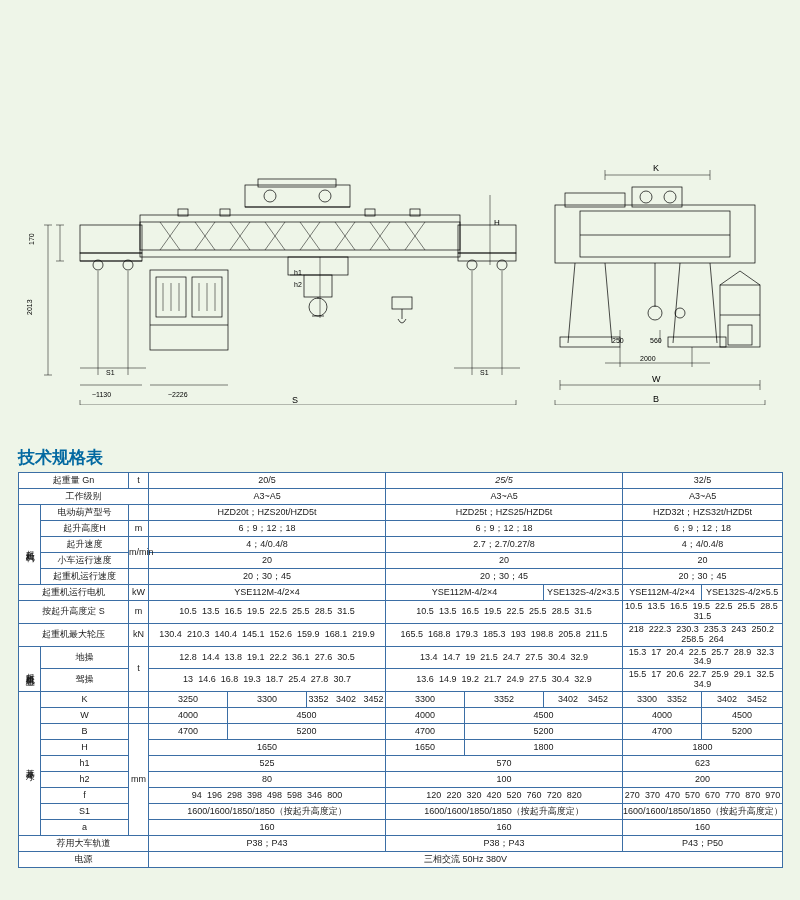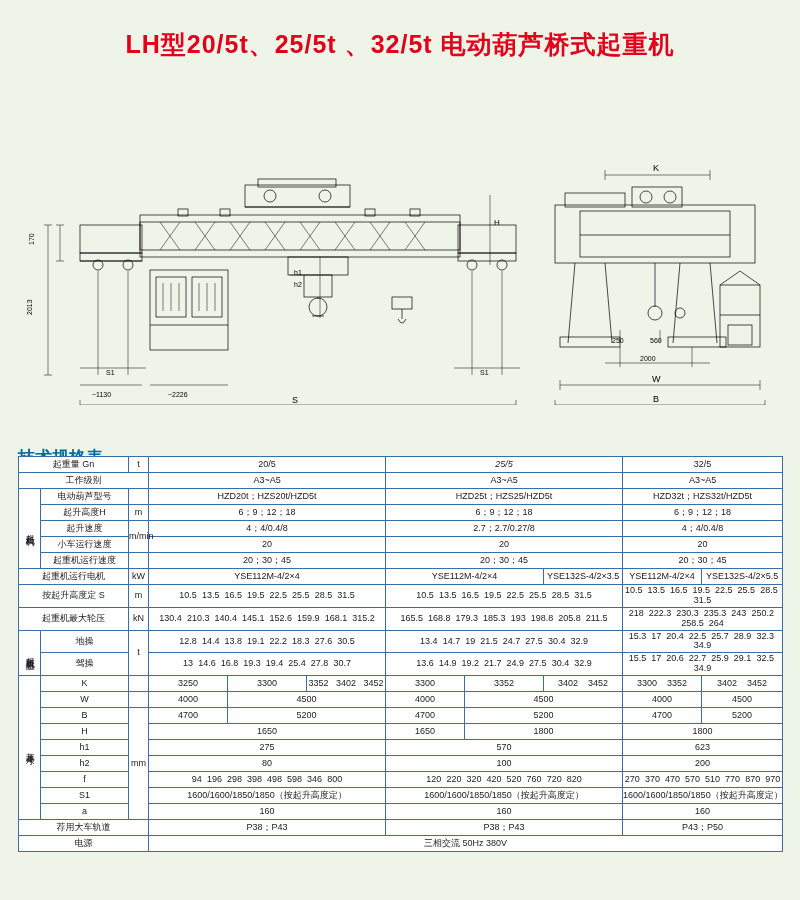--- a/index.html
+++ b/index.html
@@ -82,7 +82,6 @@
 
 <div class="page">
 
-  <div class="main-title">LH型20/5t、25/5t 、32/5t 电动葫芦桥式起重机</div>
 
   <div class="drawing">
     <svg class="dwg-svg" width="760" height="330" viewBox="0 0 760 330">

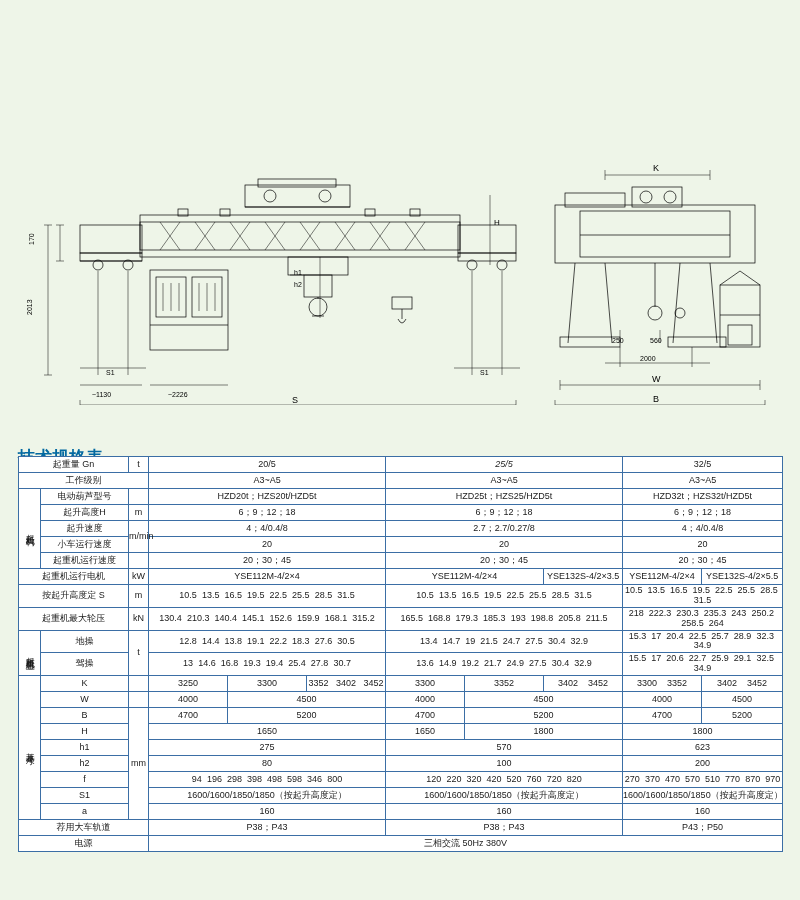--- a/index.html
+++ b/index.html
@@ -36,7 +36,7 @@
 
   
   .tbl-wrap{
-    position:absolute;top:456px;left:18px;width:764px;
+    position:absolute;top:472px;left:18px;width:764px;
   }
   table.spec{
     border-collapse:collapse;

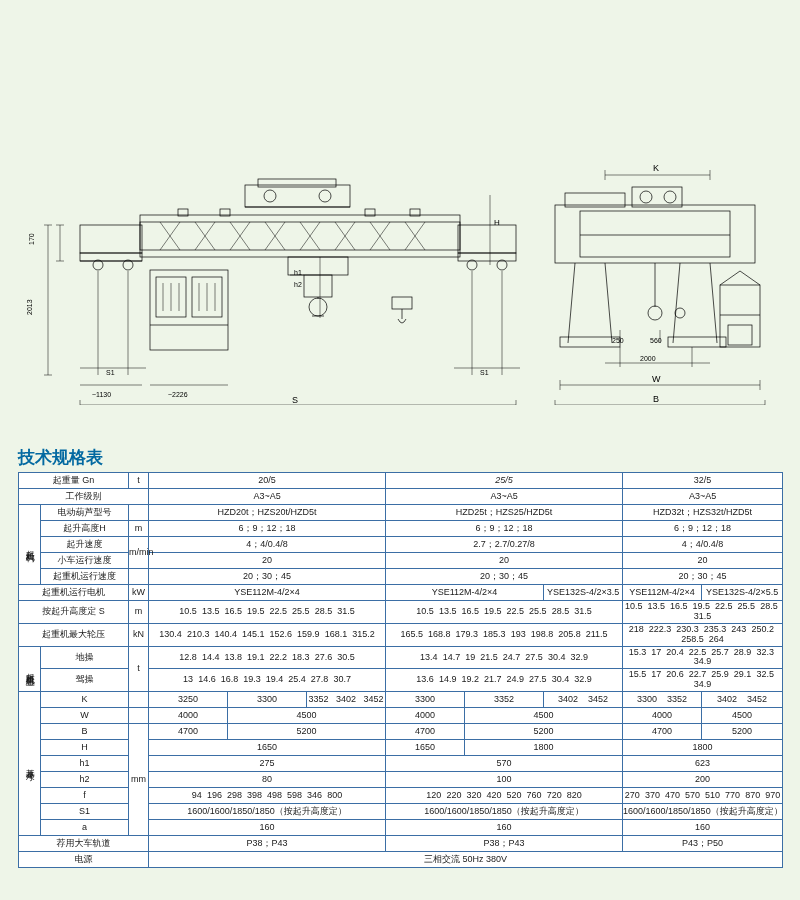--- a/index.html
+++ b/index.html
@@ -377,7 +377,7 @@
           <span>152.6</span>&nbsp;
           <span>159.9</span>&nbsp;
           <span>168.1</span>&nbsp;
-          <span>315.2</span>
+          <span>219.9</span>
         </td>
         <td colspan="3">
           <span>165.5</span>&nbsp;

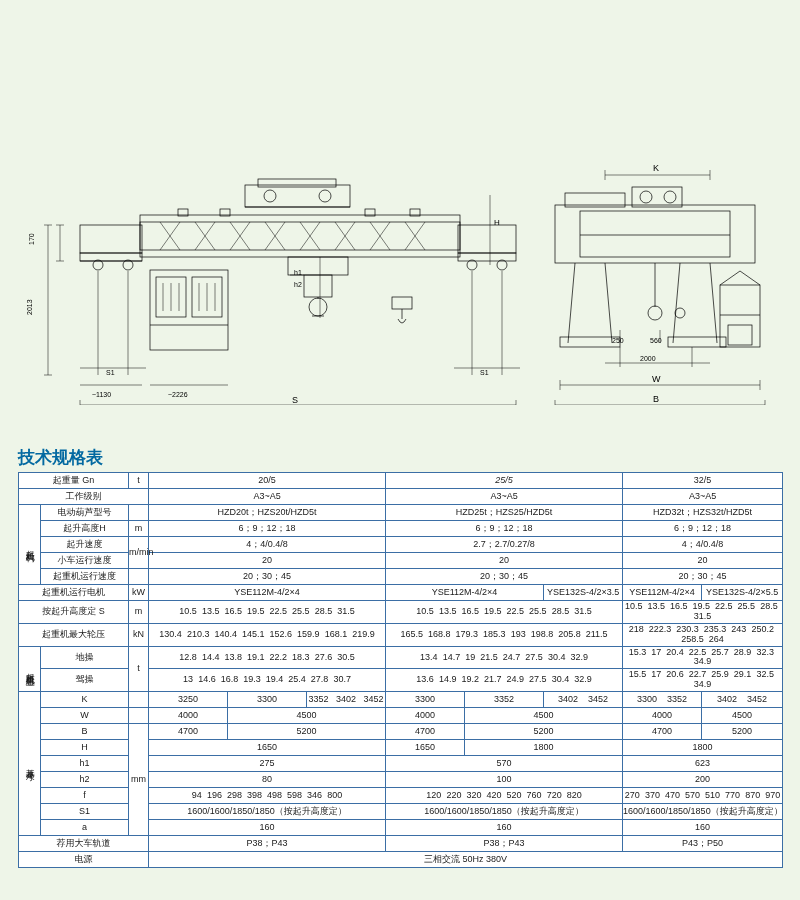--- a/index.html
+++ b/index.html
@@ -411,7 +411,7 @@
           <span>13.8</span>&nbsp;
           <span>19.1</span>&nbsp;
           <span>22.2</span>&nbsp;
-          <span>18.3</span>&nbsp;
+          <span>36.1</span>&nbsp;
           <span>27.6</span>&nbsp;
           <span>30.5</span>
         </td>

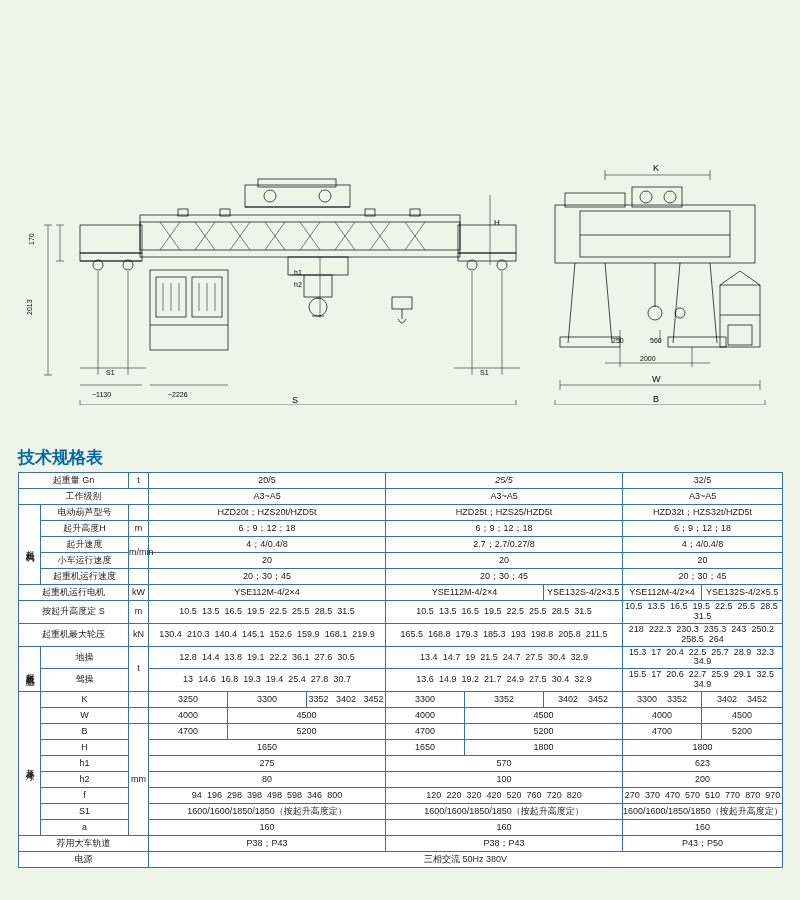--- a/index.html
+++ b/index.html
@@ -443,7 +443,7 @@
           <span>14.6</span>&nbsp;
           <span>16.8</span>&nbsp;
           <span>19.3</span>&nbsp;
-          <span>19.4</span>&nbsp;
+          <span>18.7</span>&nbsp;
           <span>25.4</span>&nbsp;
           <span>27.8</span>&nbsp;
           <span>30.7</span>

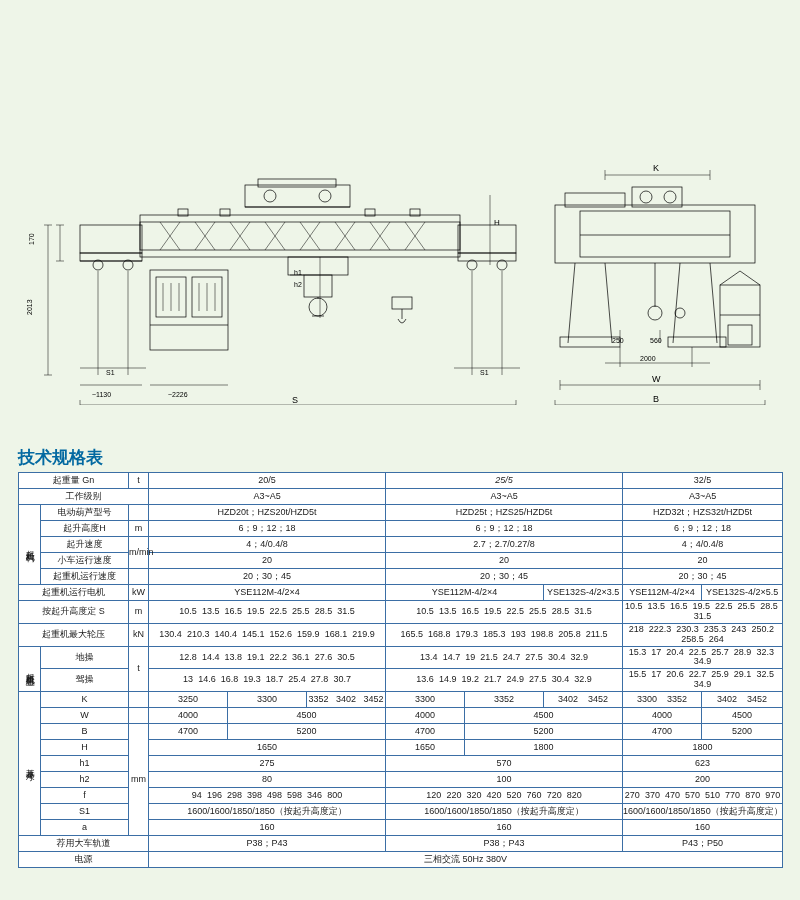--- a/index.html
+++ b/index.html
@@ -529,7 +529,7 @@
 
       <tr>
         <td class="hdr">h1</td>
-        <td colspan="3">275</td>
+        <td colspan="3">525</td>
         <td colspan="3">570</td>
         <td colspan="2">623</td>
       </tr>

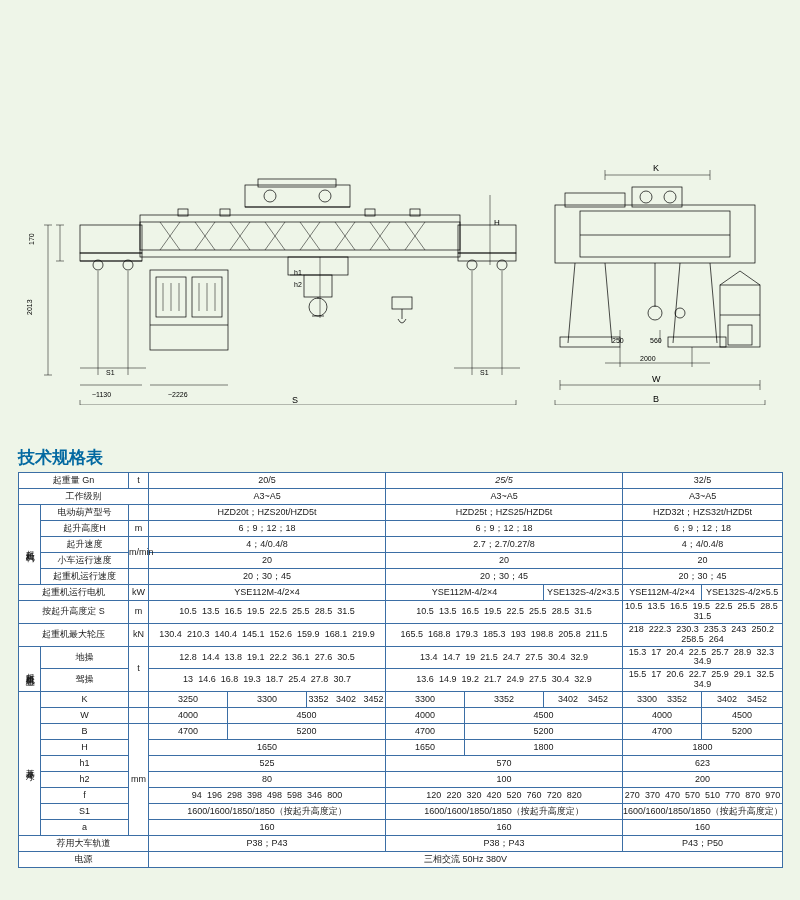--- a/index.html
+++ b/index.html
@@ -568,7 +568,7 @@
           <span>370</span>&nbsp;
           <span>470</span>&nbsp;
           <span>570</span>&nbsp;
-          <span>510</span>&nbsp;
+          <span>670</span>&nbsp;
           <span>770</span>&nbsp;
           <span>870</span>&nbsp;
           <span>970</span>

